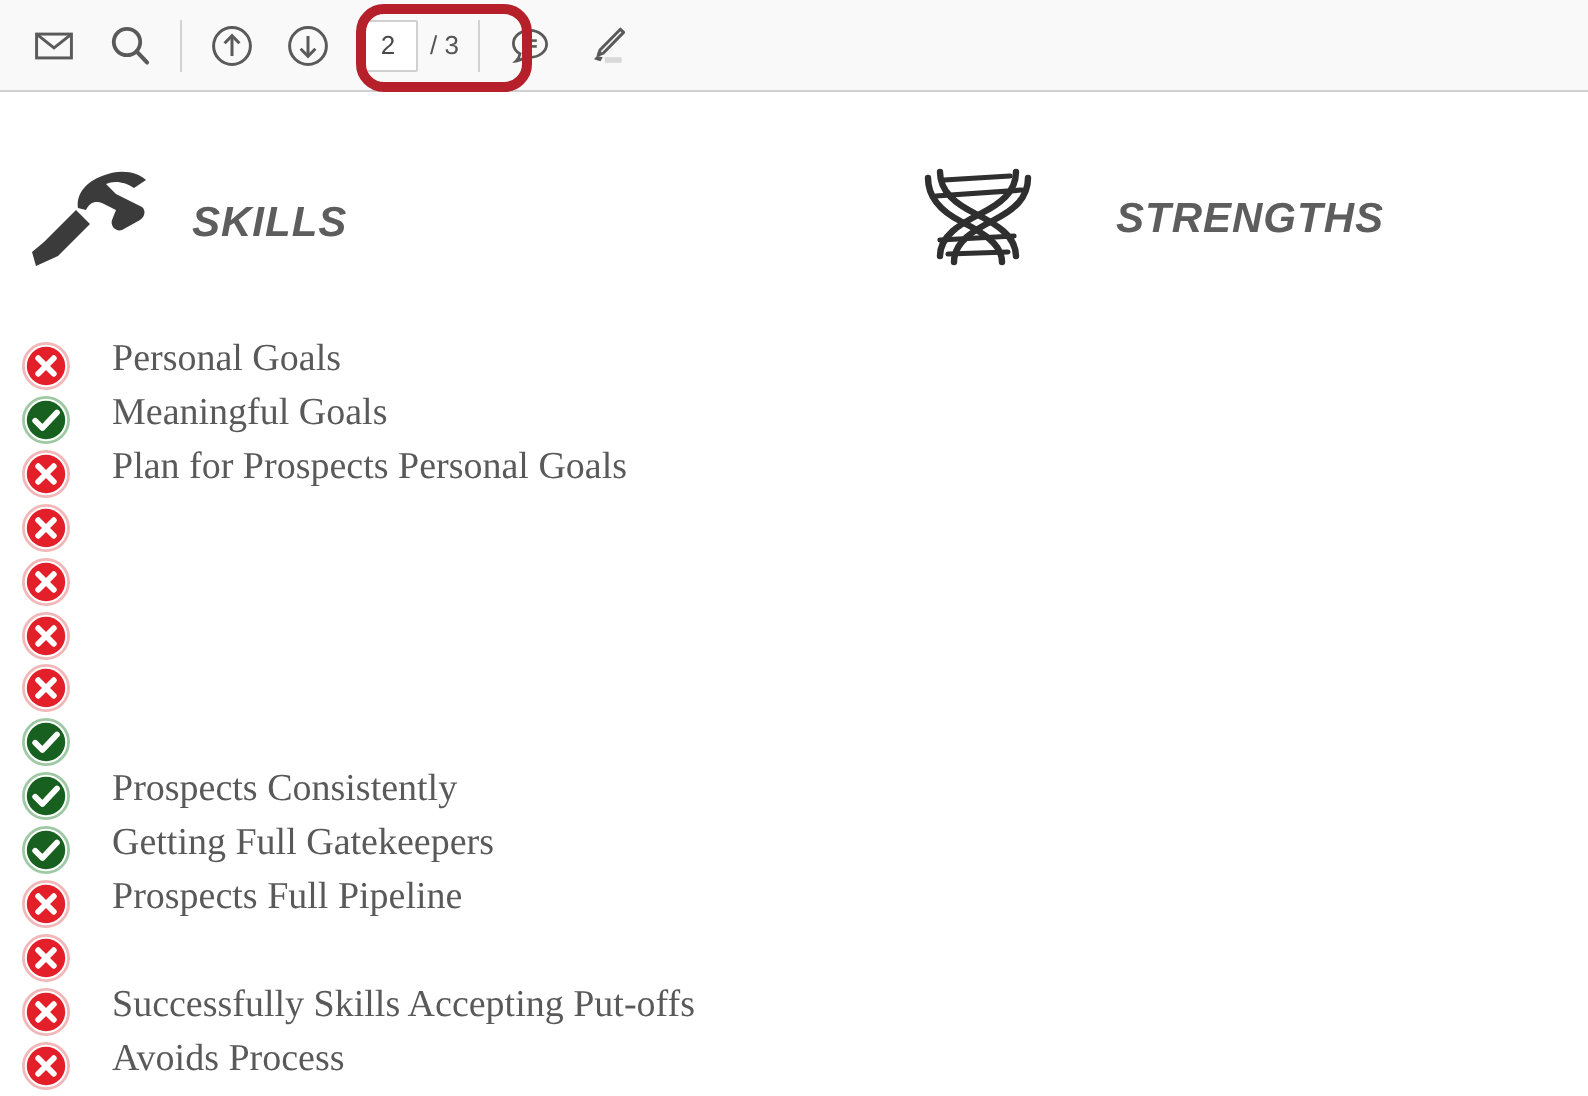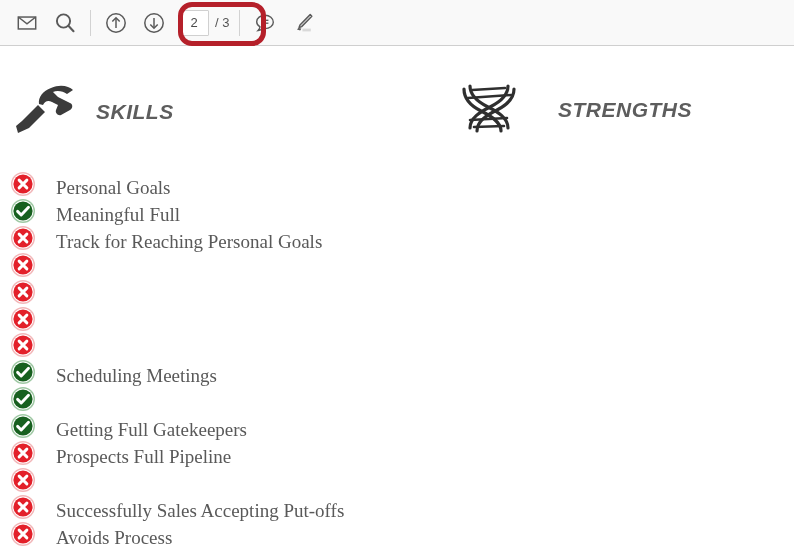--- a/index.html
+++ b/index.html
@@ -64,7 +64,7 @@
 
   .rows{position:absolute;left:0;top:0;width:100%;}
   .row{
-    position:absolute;display:flex;align-items:flex-end;height:27px;
+    position:absolute;display:flex;align-items:flex-start;height:27px;
   }
   .row-left{left:10px;}
   .badge{width:26px;height:26px;flex:0 0 26px;}

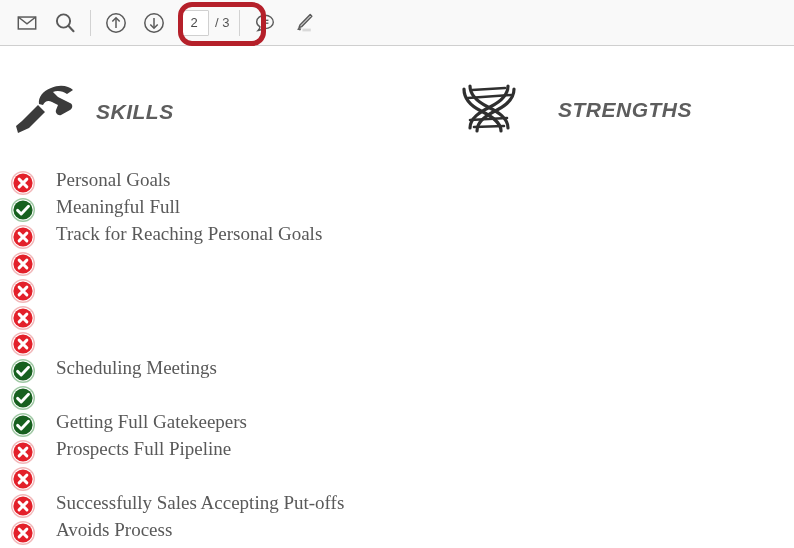--- a/index.html
+++ b/index.html
@@ -185,7 +185,7 @@
                 <path d="M7.6 13.4 L11.2 17 L18.5 9.3" fill="none" stroke="#ffffff" stroke-width="2.9" stroke-linecap="round" stroke-linejoin="round"></path>
               </svg>
             </span>
-            <span class="row-label">Meaningful Full</span>
+            <span class="row-label">Meaningful Goals</span>
           </div>
           <div class="row row-left" style="top: 177.8px;">
             <span class="badge">

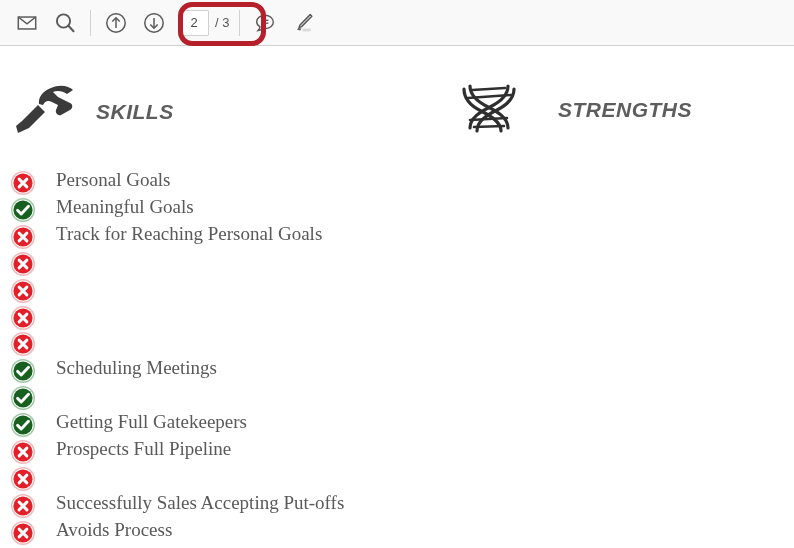--- a/index.html
+++ b/index.html
@@ -196,7 +196,7 @@
                 <path d="M9.1 9.1 L16.9 16.9 M16.9 9.1 L9.1 16.9" stroke="#ffffff" stroke-width="2.9" stroke-linecap="round"></path>
               </svg>
             </span>
-            <span class="row-label">Track for Reaching Personal Goals</span>
+            <span class="row-label">Plan for Prospects Personal Goals</span>
           </div>
           <div class="row row-left" style="top: 204.7px;">
             <span class="badge">

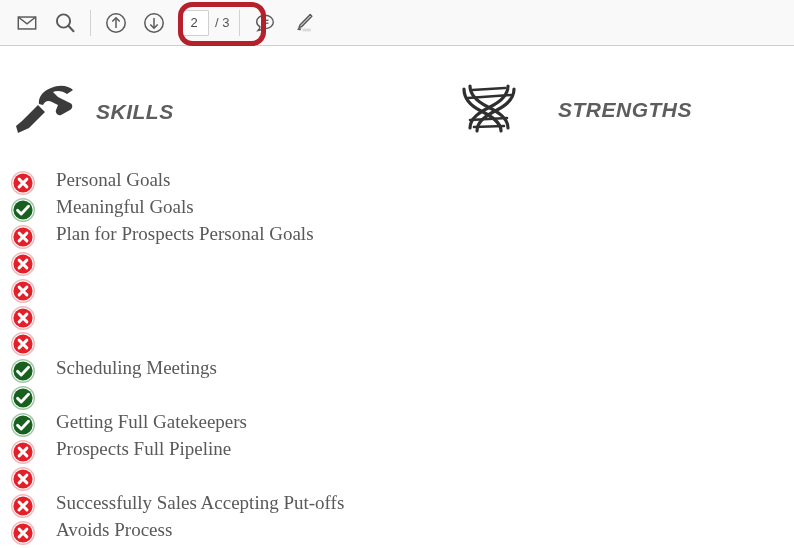--- a/index.html
+++ b/index.html
@@ -247,7 +247,6 @@
                 <path d="M7.6 13.4 L11.2 17 L18.5 9.3" fill="none" stroke="#ffffff" stroke-width="2.9" stroke-linecap="round" stroke-linejoin="round"></path>
               </svg>
             </span>
-            <span class="row-label">Scheduling Meetings</span>
           </div>
           <div class="row row-left" style="top: 339.2px;">
             <span class="badge">

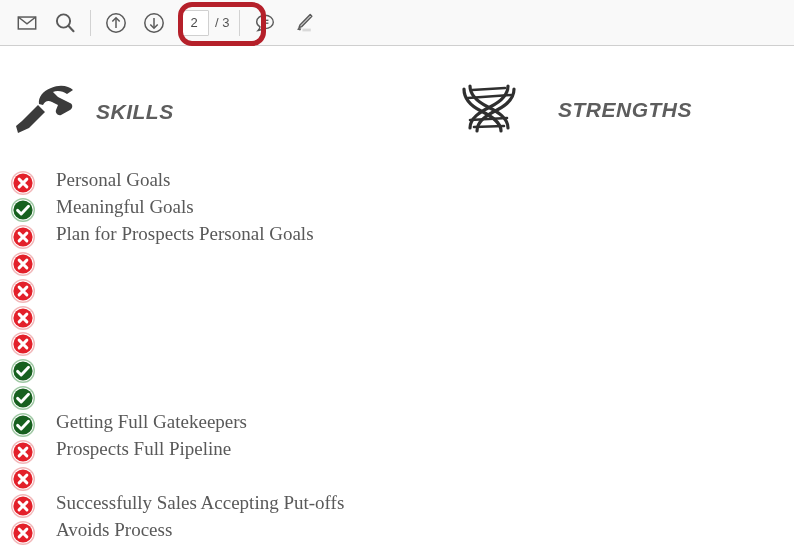--- a/index.html
+++ b/index.html
@@ -257,6 +257,7 @@
                 <path d="M7.6 13.4 L11.2 17 L18.5 9.3" fill="none" stroke="#ffffff" stroke-width="2.9" stroke-linecap="round" stroke-linejoin="round"></path>
               </svg>
             </span>
+            <span class="row-label">Prospects Consistently</span>
           </div>
           <div class="row row-left" style="top: 366.1px;">
             <span class="badge">

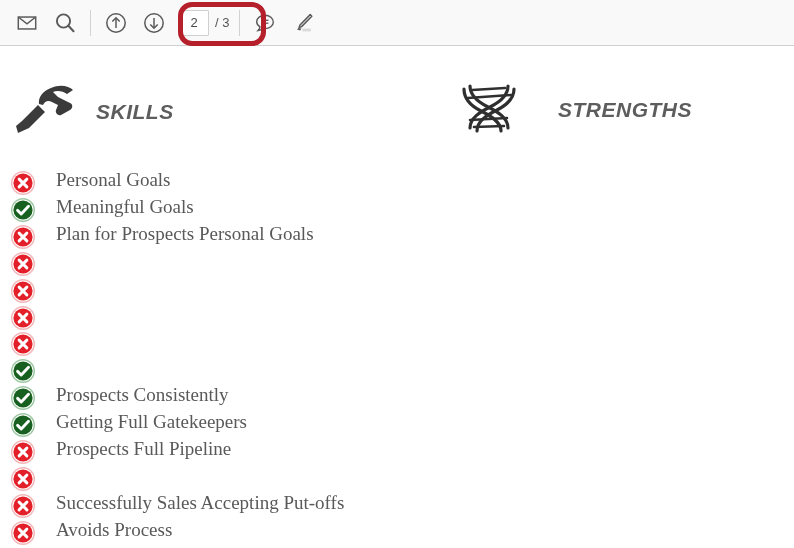--- a/index.html
+++ b/index.html
@@ -300,7 +300,7 @@
                 <path d="M9.1 9.1 L16.9 16.9 M16.9 9.1 L9.1 16.9" stroke="#ffffff" stroke-width="2.9" stroke-linecap="round"></path>
               </svg>
             </span>
-            <span class="row-label">Successfully Sales Accepting Put-offs</span>
+            <span class="row-label">Successfully Skills Accepting Put-offs</span>
           </div>
           <div class="row row-left" style="top: 473.7px;">
             <span class="badge">

